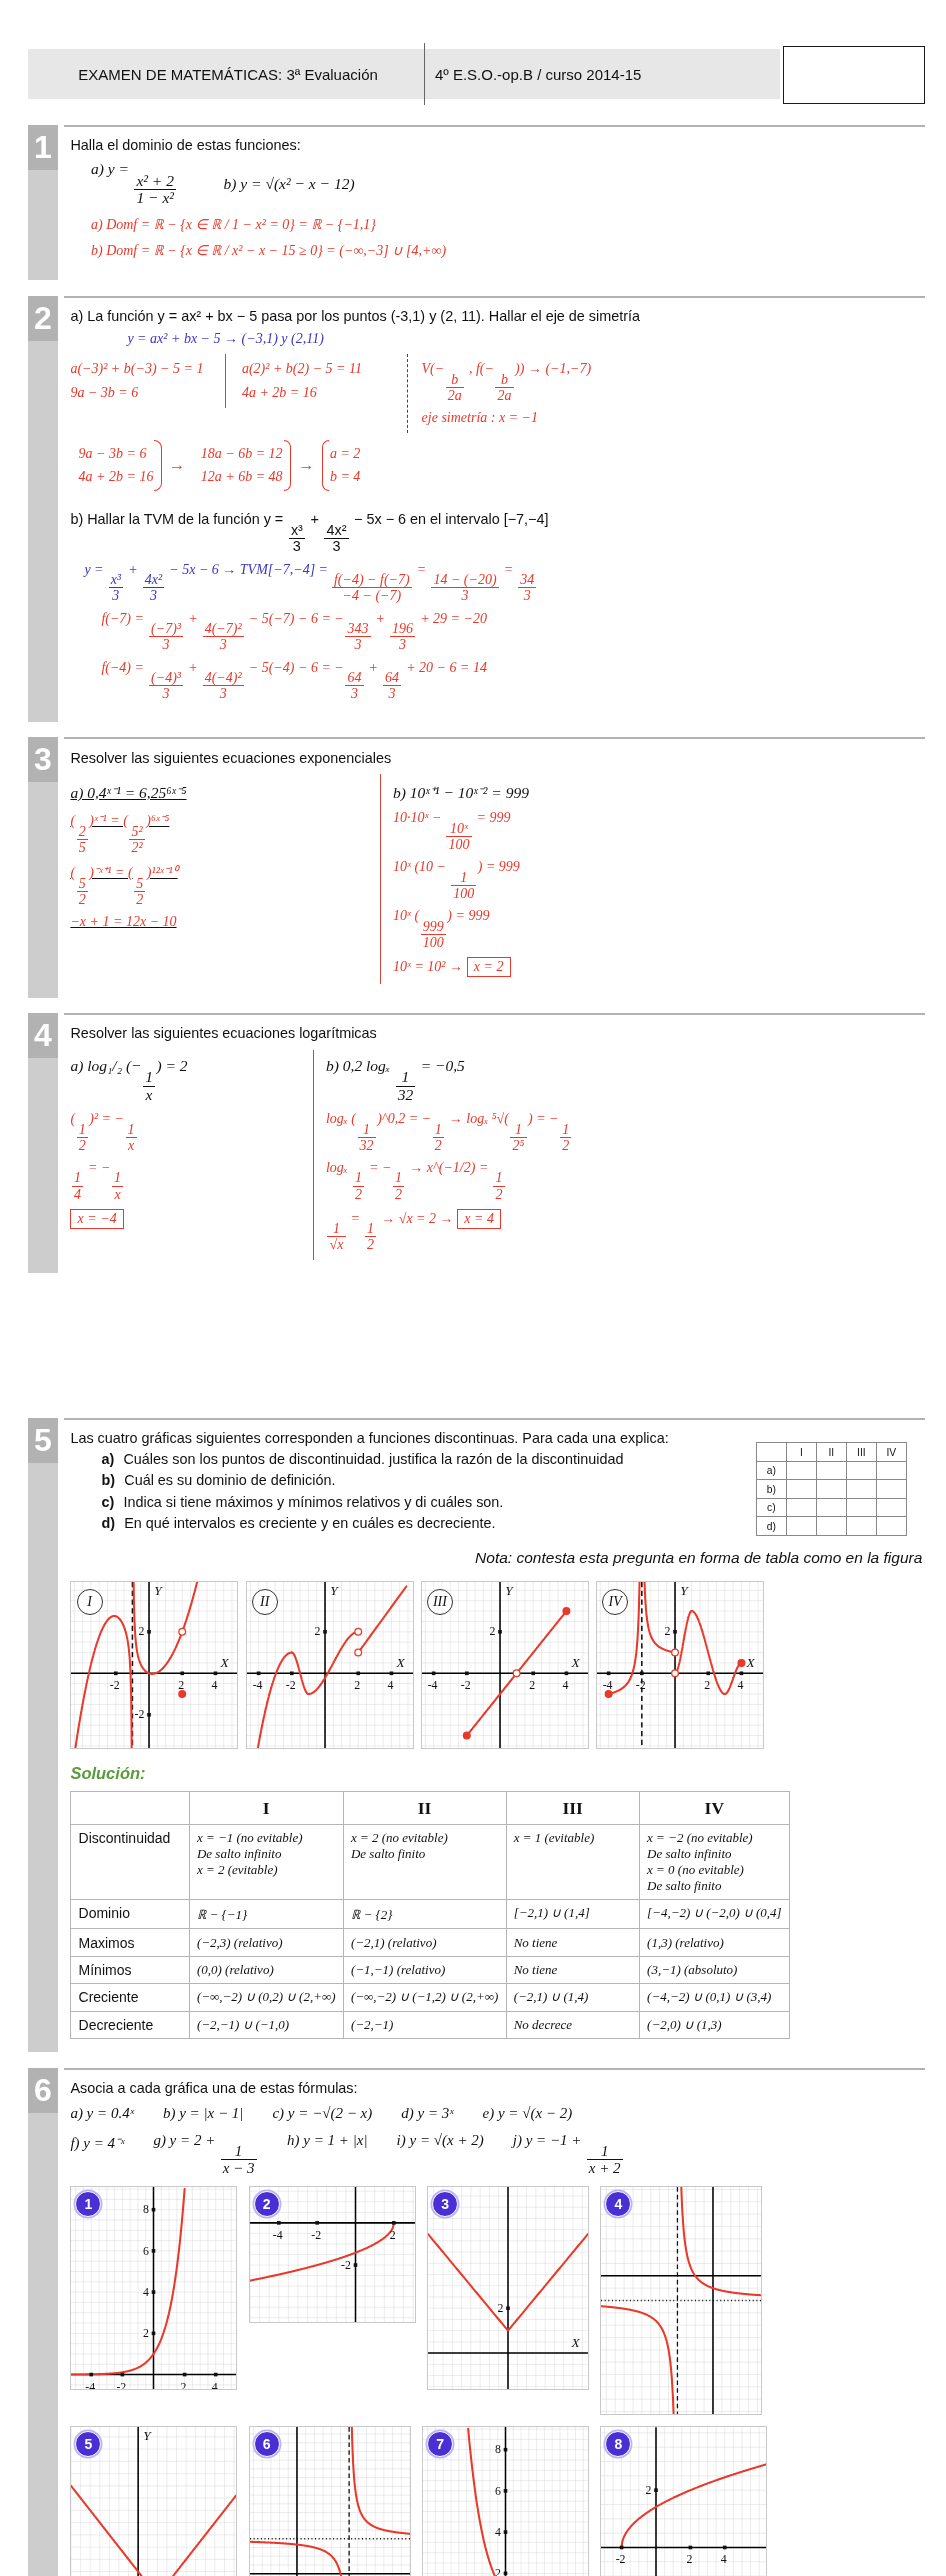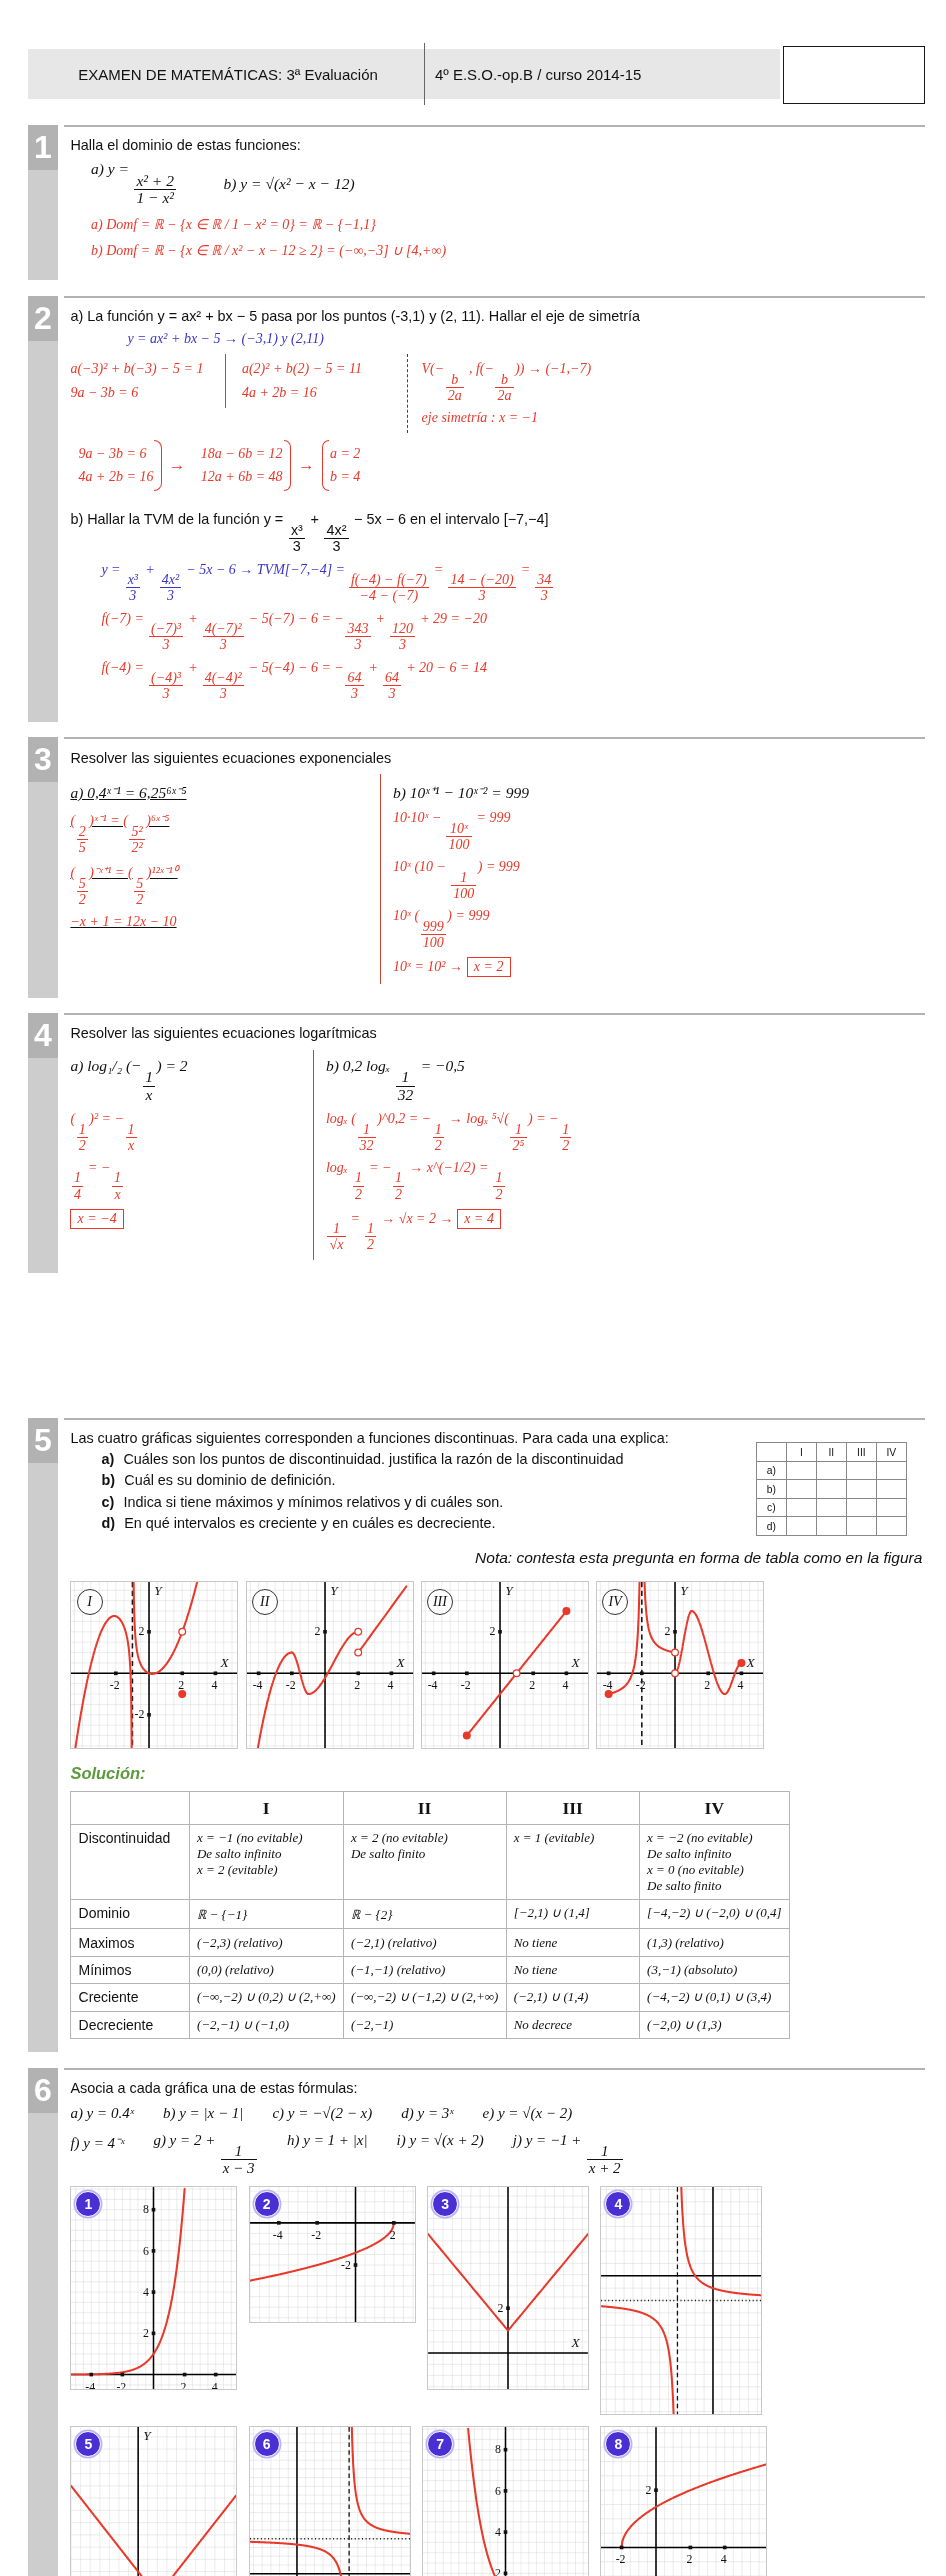--- a/index.html
+++ b/index.html
@@ -84,7 +84,7 @@
         <span class="math">b)  y = √(x² − x − 12)</span>
       </div>
       <div class="sol mrow" style="margin-left:20.6px;">a) Domf = ℝ − {x ∈ ℝ / 1 − x² = 0} = ℝ − {−1,1}</div>
-      <div class="sol mrow" style="margin-left:20.6px;">b) Domf = ℝ − {x ∈ ℝ / x² − x − 12 ≥ 2} = (−∞,−3] ∪ [4,+∞)</div>
+      <div class="sol mrow" style="margin-left:20.6px;">b) Domf = ℝ − {x ∈ ℝ / x² − x − 15 ≥ 0} = (−∞,−3] ∪ [4,+∞)</div>
     </div>
   </section>
 

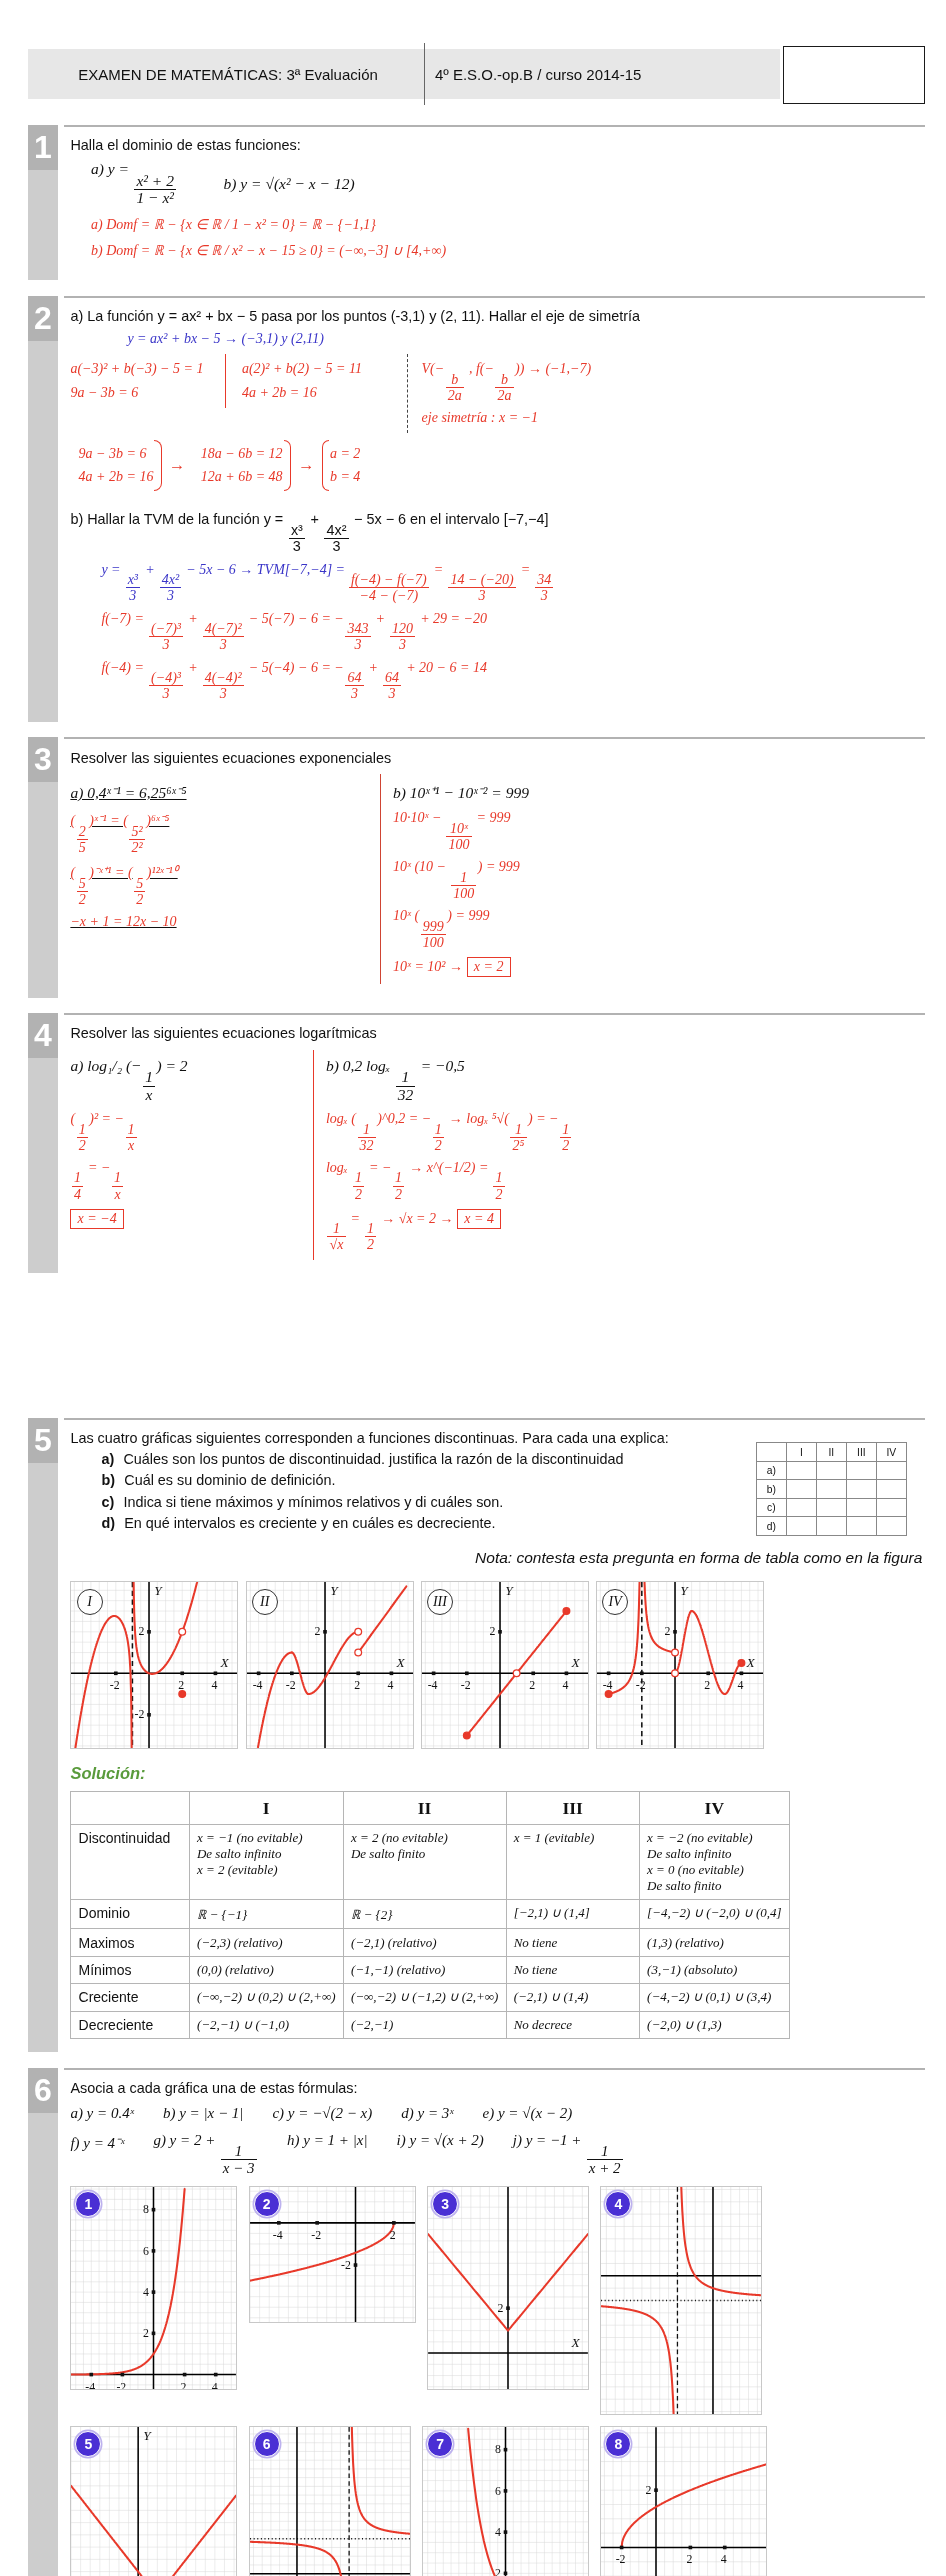--- a/index.html
+++ b/index.html
@@ -138,7 +138,7 @@
             <span class="fn">4x²</span>
             <span class="fd">3</span>
           </span> − 5x − 6  en el intervalo [−7,−4]</div>
-      <div class="mrow" style="margin-left:31px;">
+      <div class="mrow" style="margin-left:14px;">
         <span class="sol blue" style="color:#3a35c8">y = <span class="frac">
               <span class="fn">x³</span>
               <span class="fd">3</span>

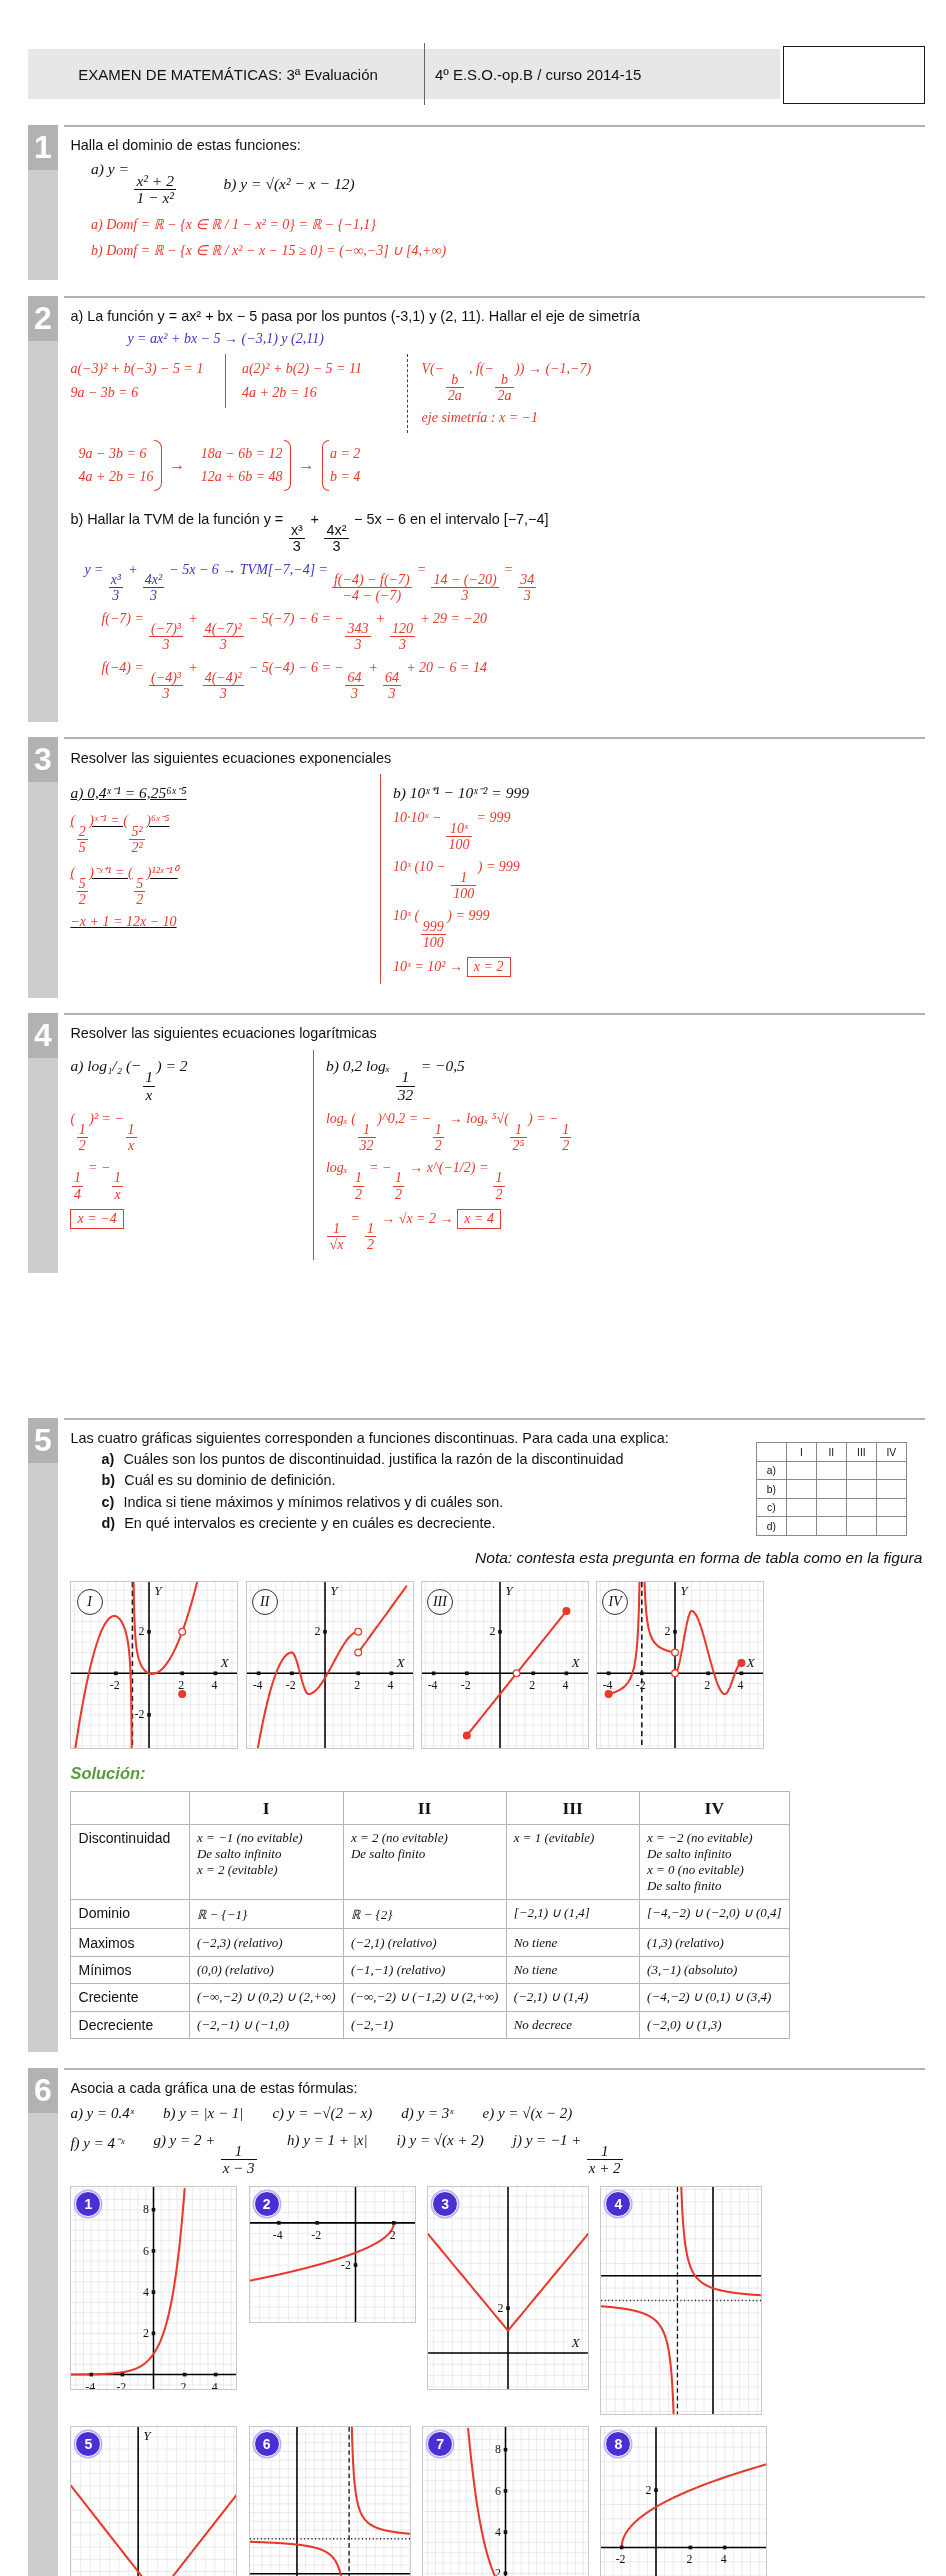--- a/index.html
+++ b/index.html
@@ -167,7 +167,7 @@
             <span class="fn">343</span>
             <span class="fd">3</span>
           </span> + <span class="frac">
-            <span class="fn">120</span>
+            <span class="fn">196</span>
             <span class="fd">3</span>
           </span> + 29 = −20</div>
       <div class="sol mrow" style="margin-left:31px;">f(−4) = <span class="frac">

